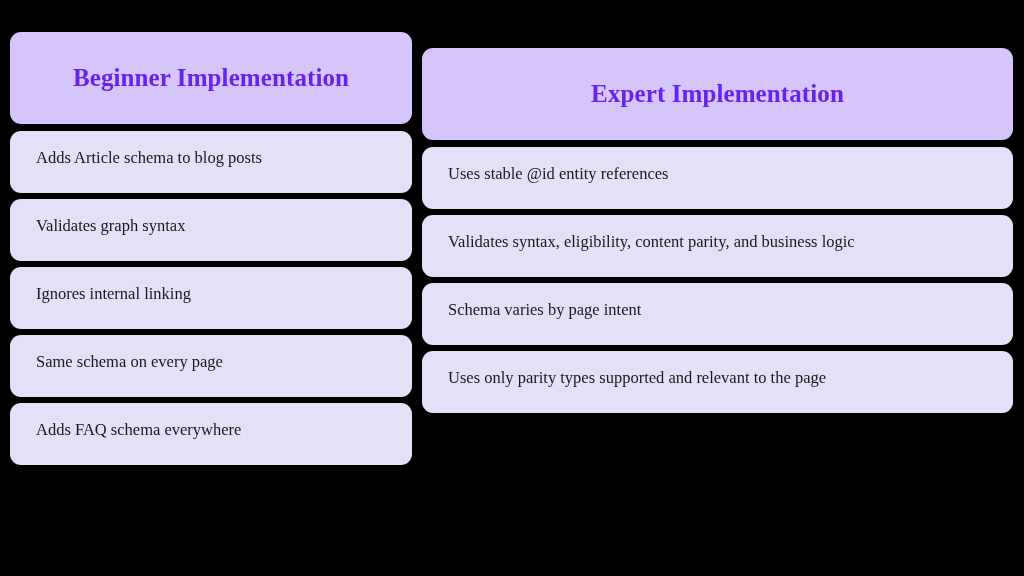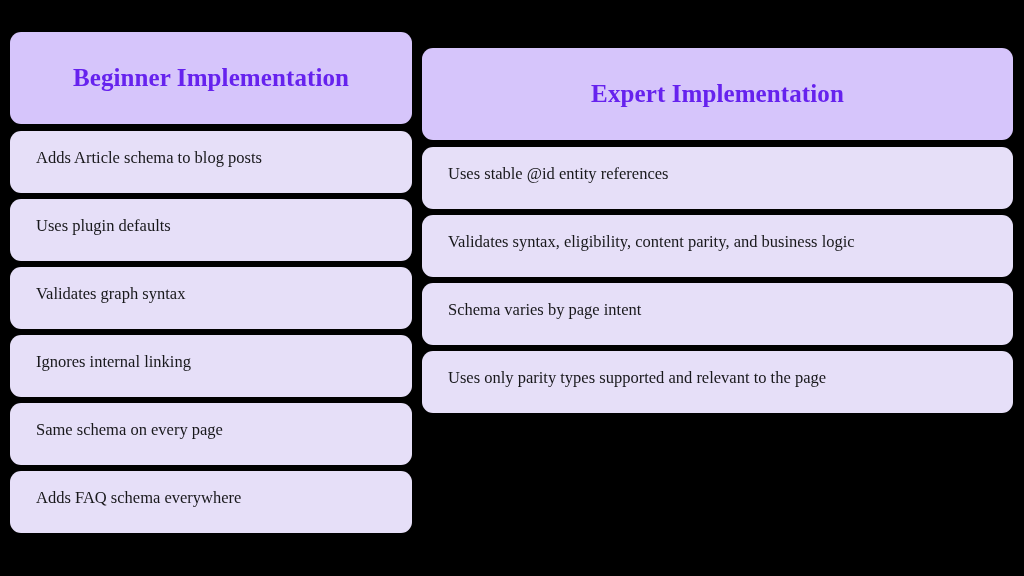--- a/index.html
+++ b/index.html
@@ -89,9 +89,6 @@
       <span class="cell-text">Adds Article schema to blog posts</span>
     </div>
     <div class="body-cell">
-      <span class="cell-text">Uses plugin defaults</span>
-    </div>
-    <div class="body-cell">
       <span class="cell-text">Validates graph syntax</span>
     </div>
     <div class="body-cell">

